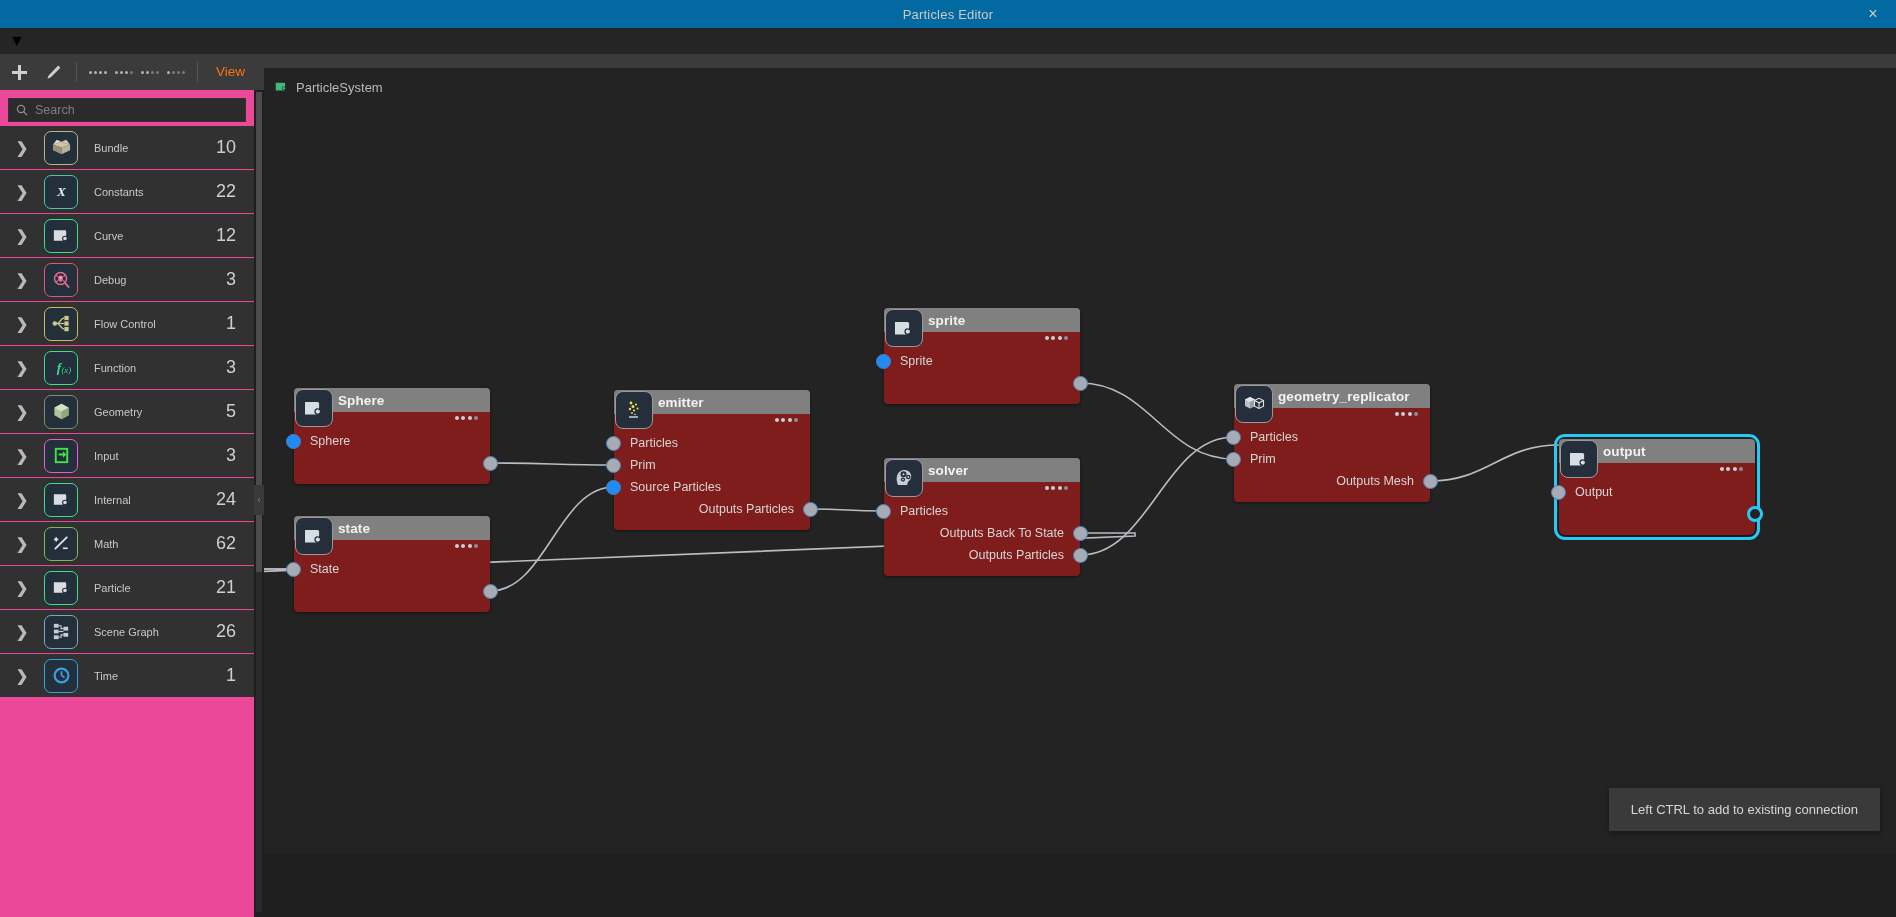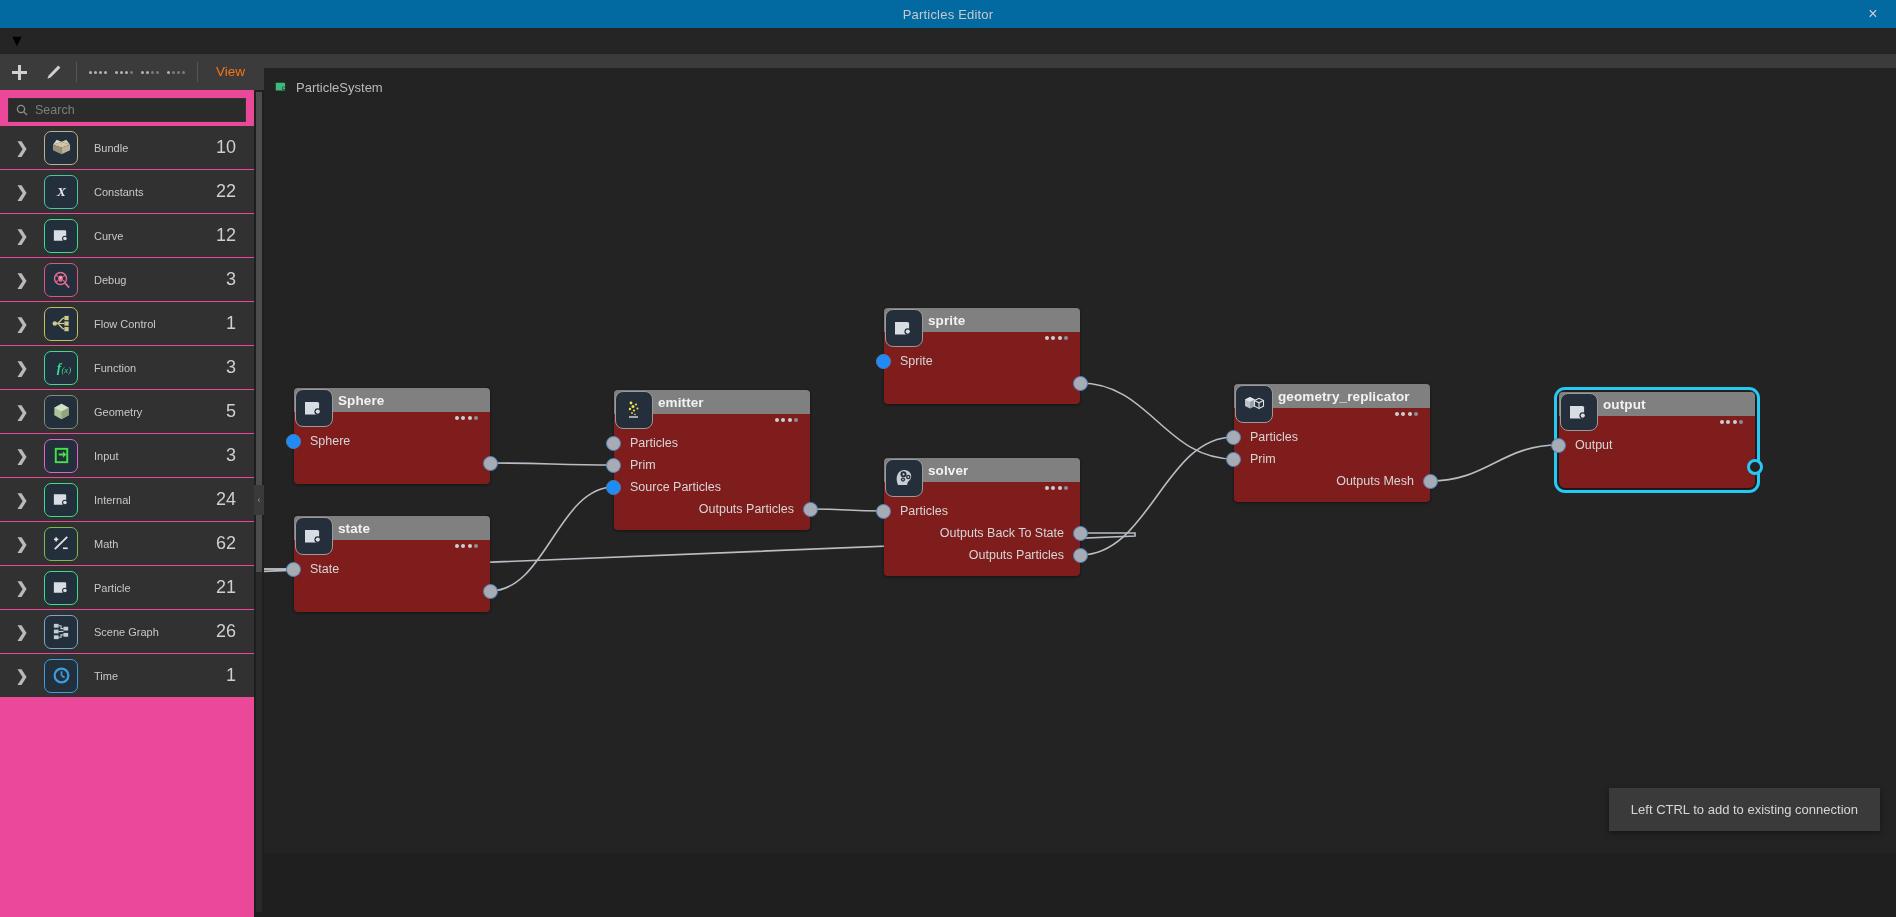--- a/index.html
+++ b/index.html
@@ -147,6 +147,7 @@
     outline: 3px solid #28c8f5;
     outline-offset: 2px;
     border-radius: 6px;
+    margin-top: 47px;
   }
   .node-titlebar {
     position: relative; height: 24px;

